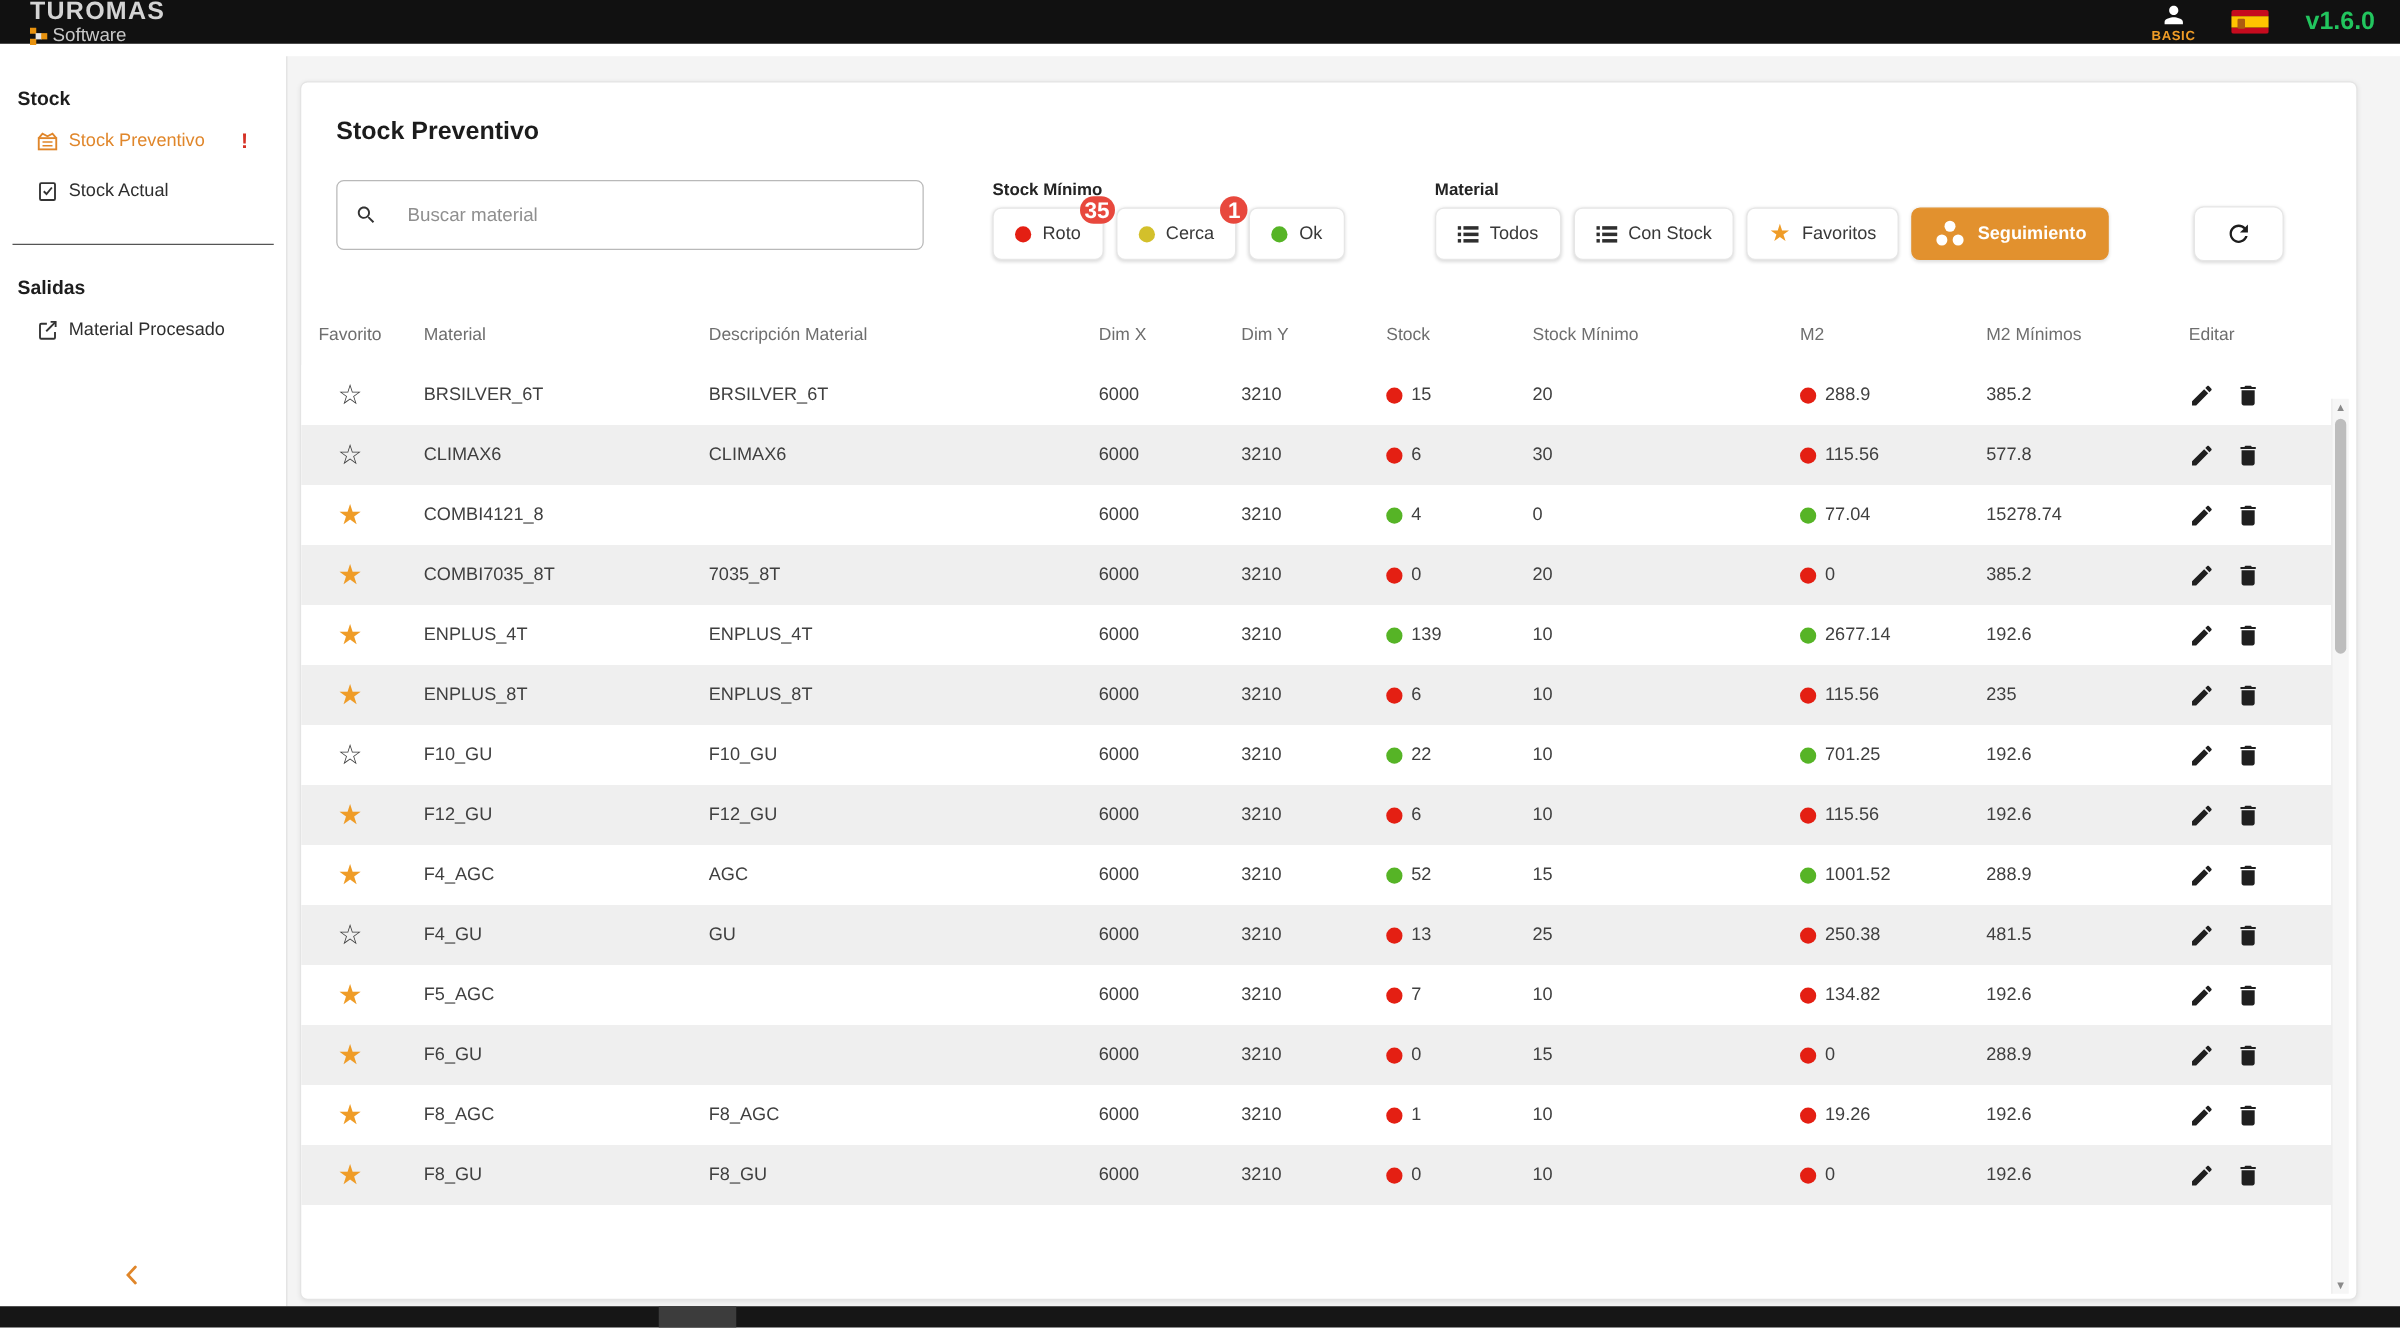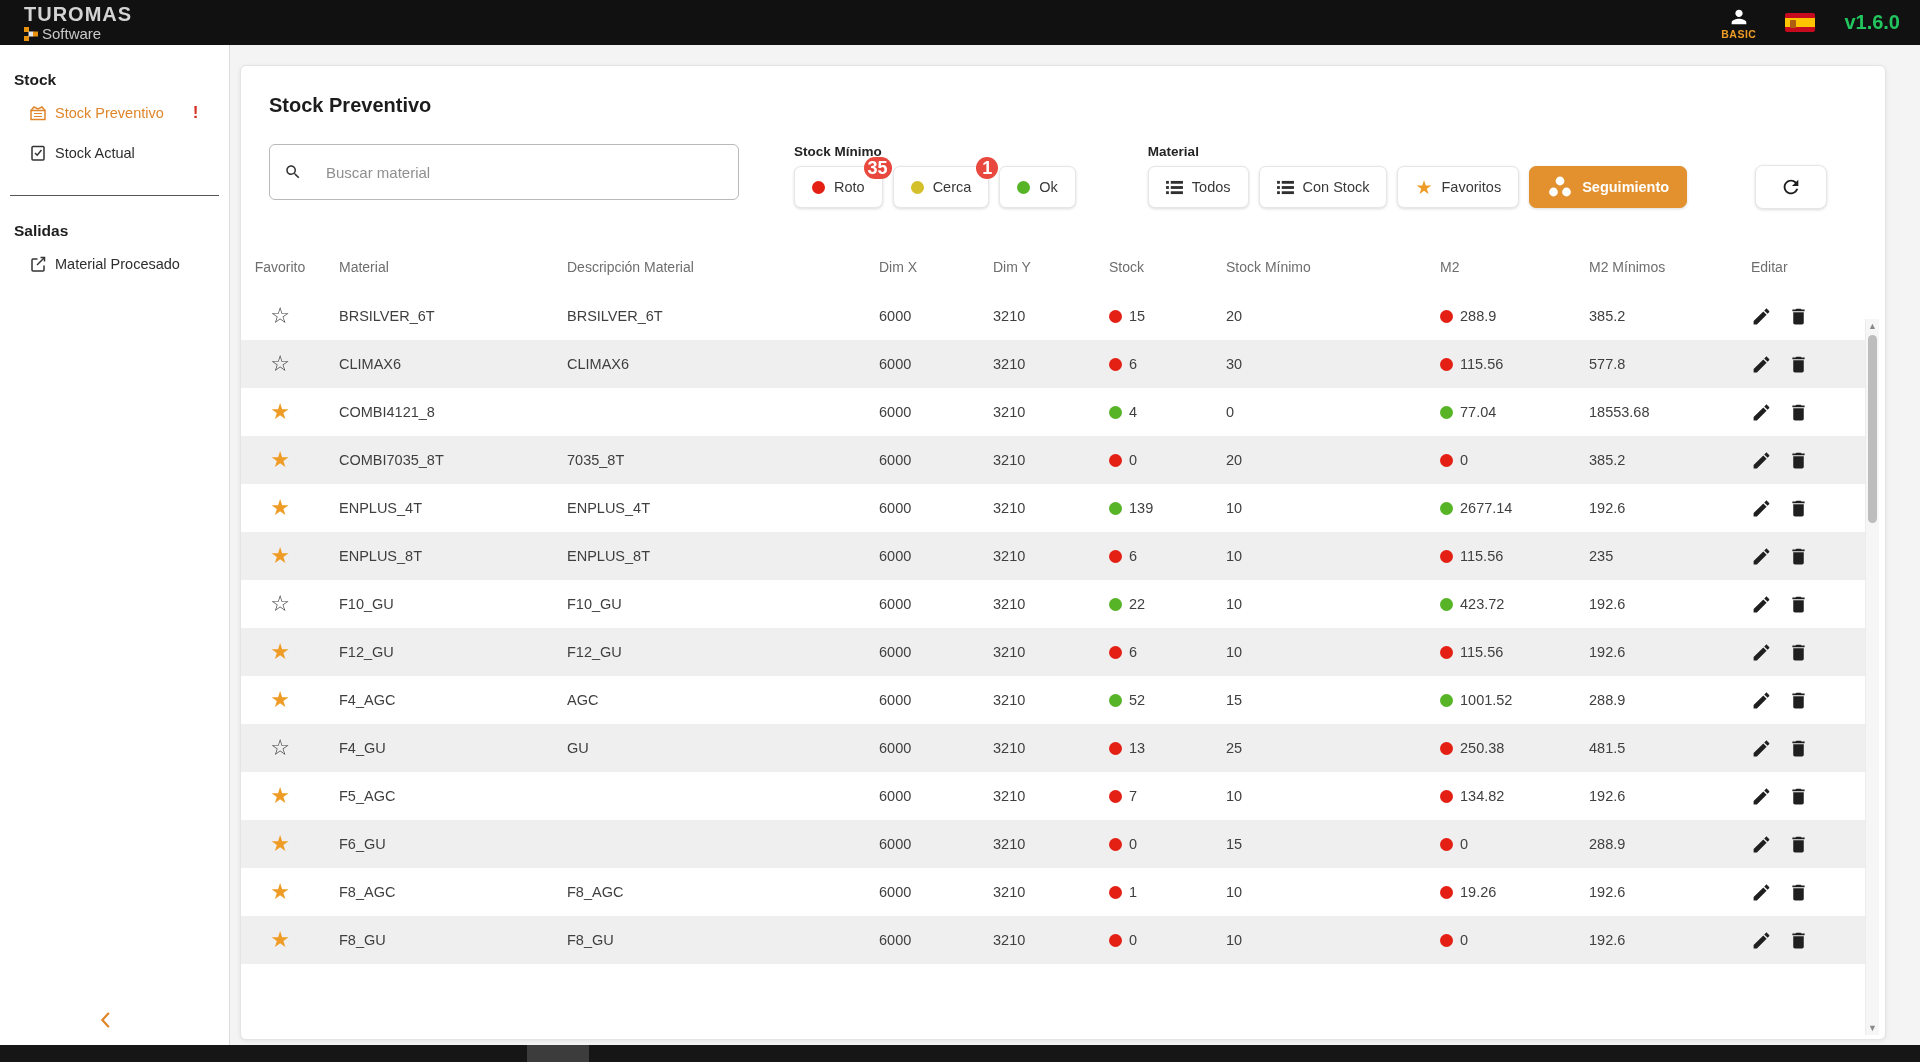--- a/index.html
+++ b/index.html
@@ -7,7 +7,7 @@
               font-family:"Liberation Sans", sans-serif; }
 
   
-  .topbar { position:absolute; top:0; left:0; width:1920px; height:45px; background:#111;
+  .topbar { position:absolute; top:0; left:0; width:1920px; height:35px; background:#111;
             display:flex; align-items:center; justify-content:space-between; }
   .brand { margin-left:24px; display:flex; flex-direction:column; line-height:1; }
   .brand-title { color:#d4d4d4; font-weight:bold; font-size:20px; letter-spacing:1px; }

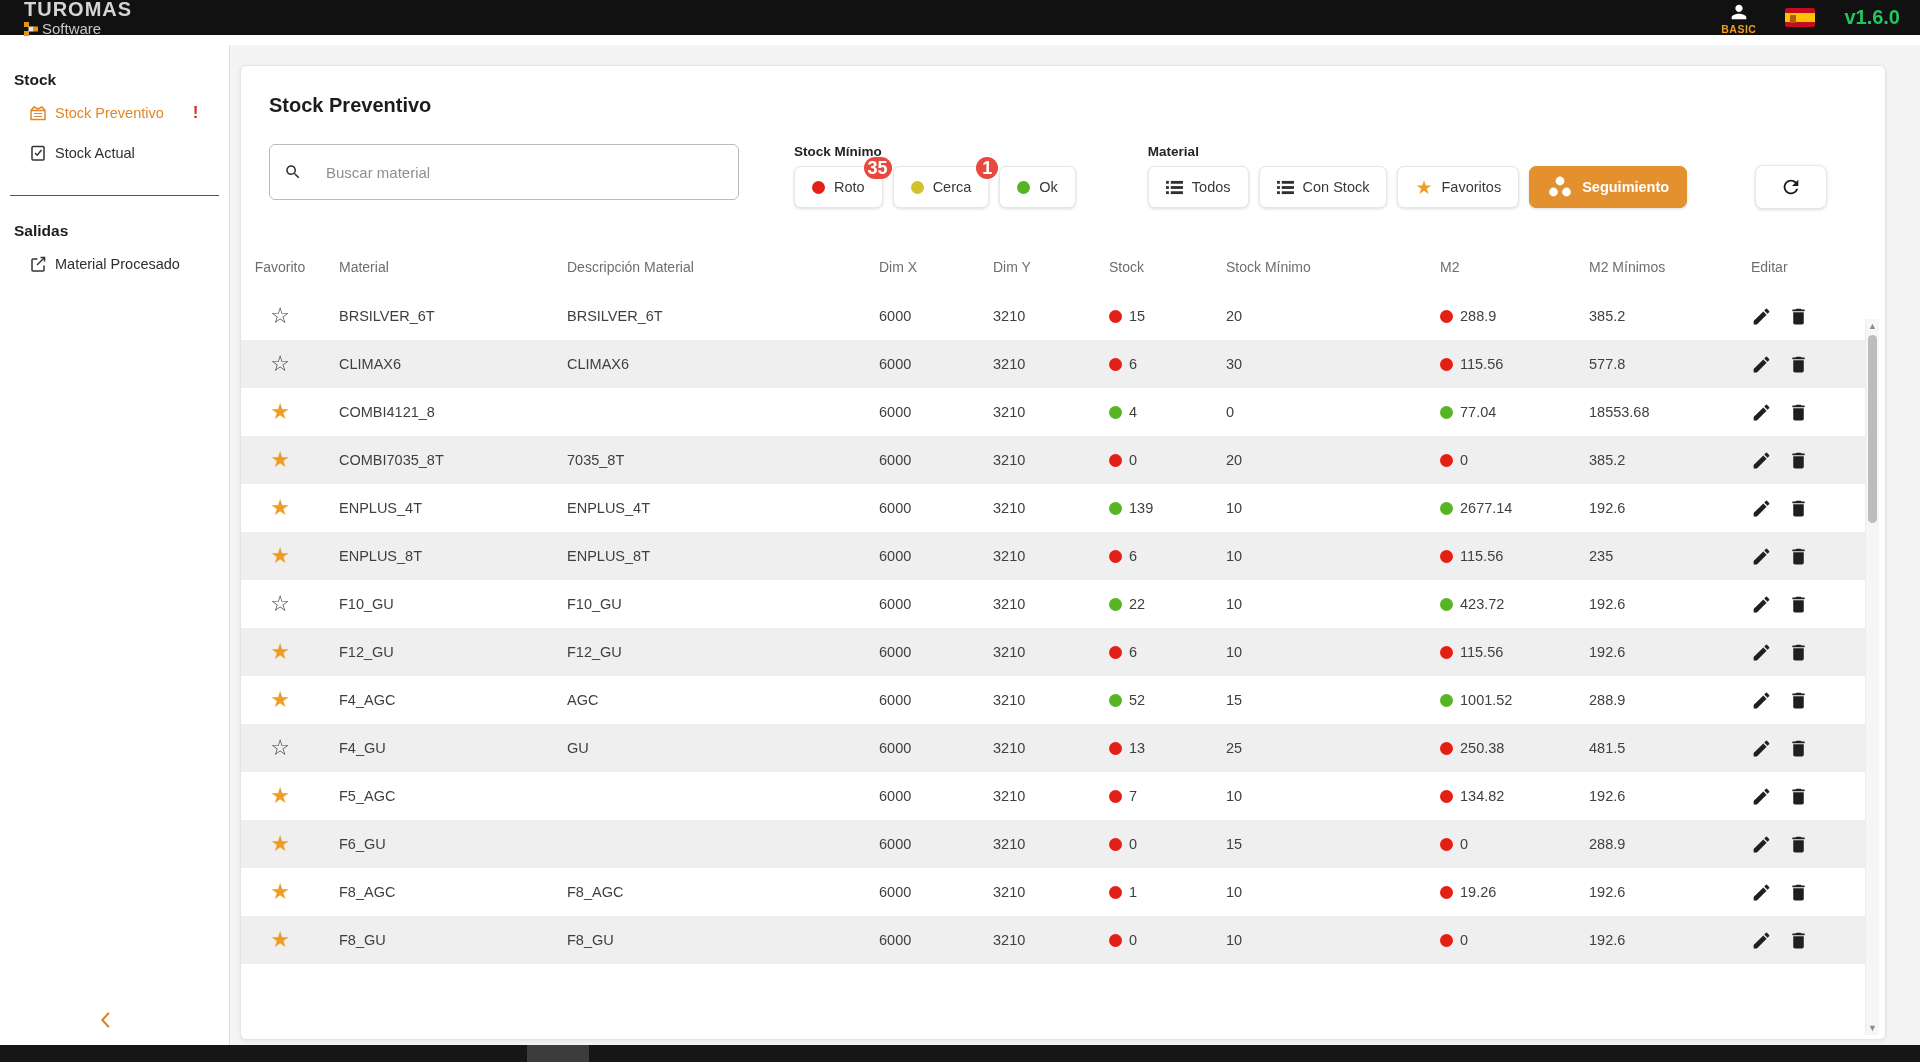--- a/index.html
+++ b/index.html
@@ -376,7 +376,7 @@
                 <span class="dot" style="background: rgb(86, 180, 38);"></span>
                 <span>77.04</span>
               </div>
-              <div>18553.68</div>
+              <div>15278.74</div>
               <div class="cell-edit">
                 <span>
                   <svg class="edit-ico" viewBox="0 0 24 24" fill="currentColor">

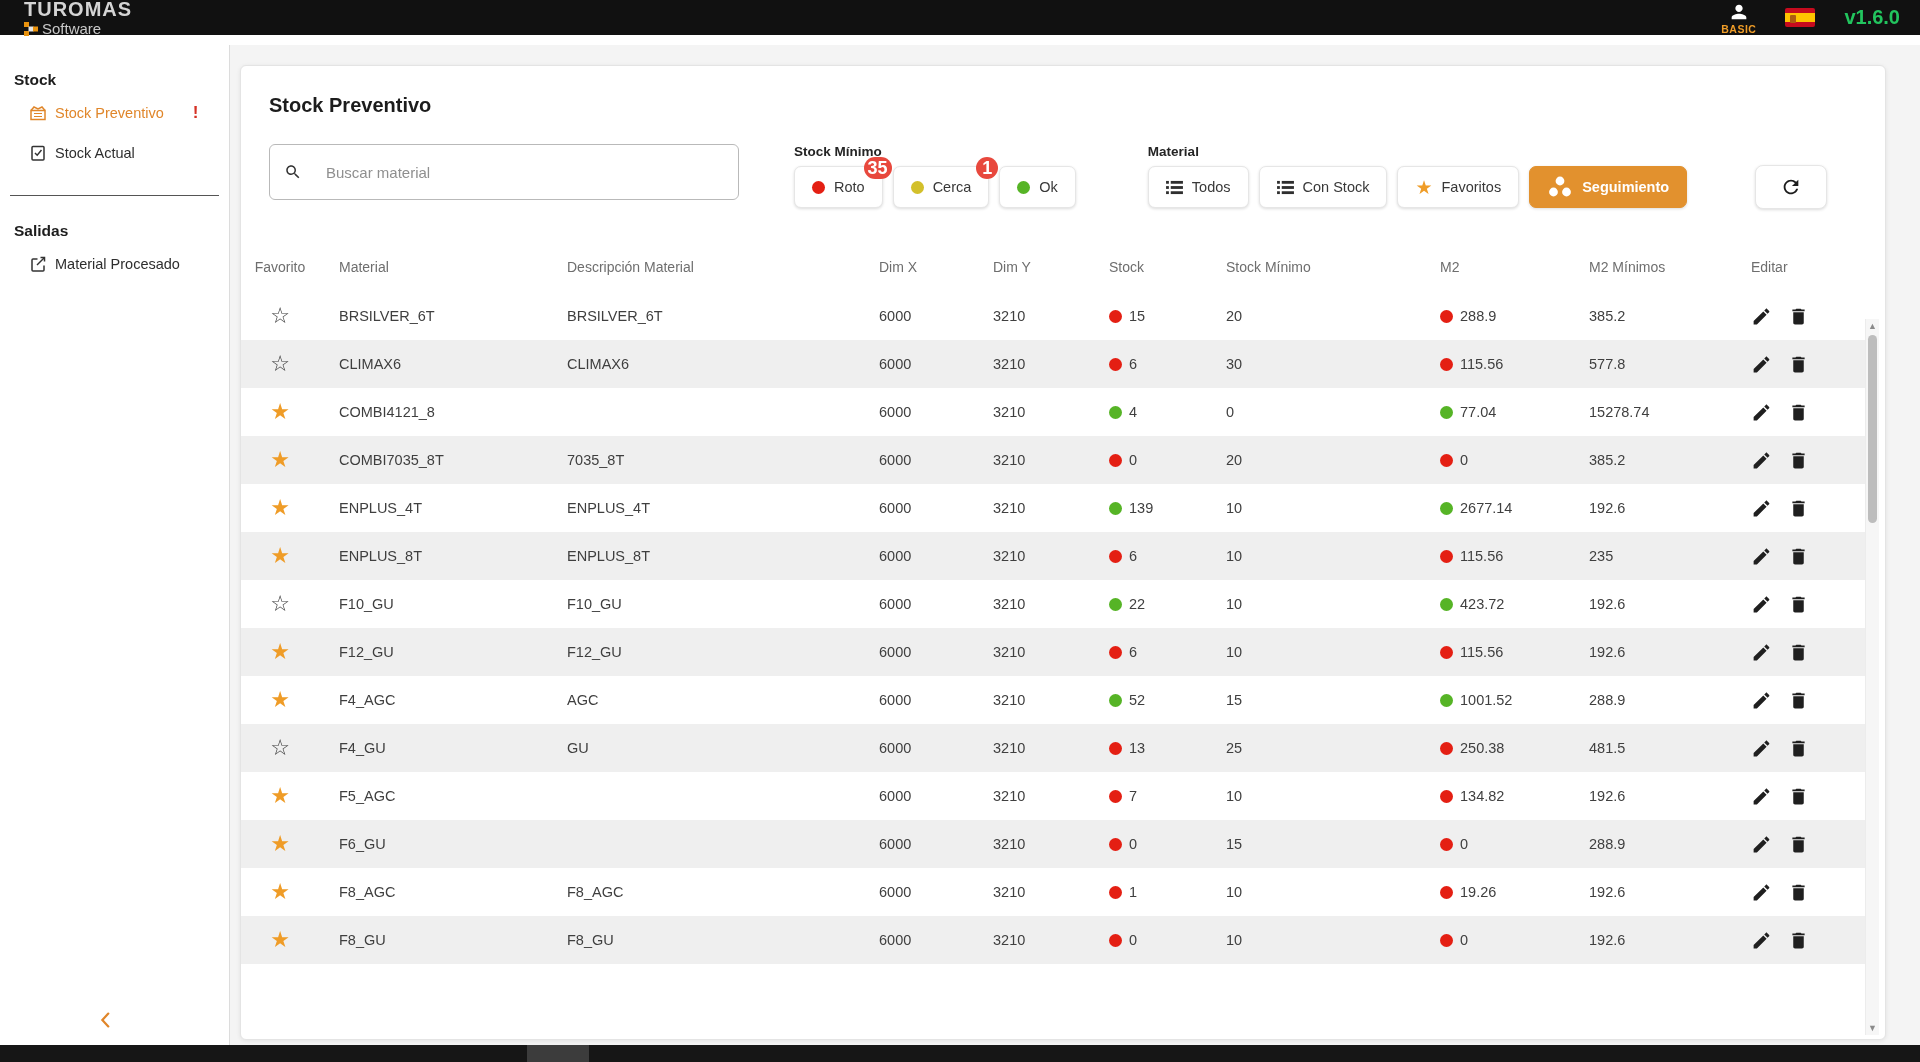--- a/index.html
+++ b/index.html
@@ -498,7 +498,7 @@
               <div>10</div>
               <div class="cell-dotnum">
                 <span class="dot" style="background: rgb(86, 180, 38);"></span>
-                <span>423.72</span>
+                <span>701.25</span>
               </div>
               <div>192.6</div>
               <div class="cell-edit">

